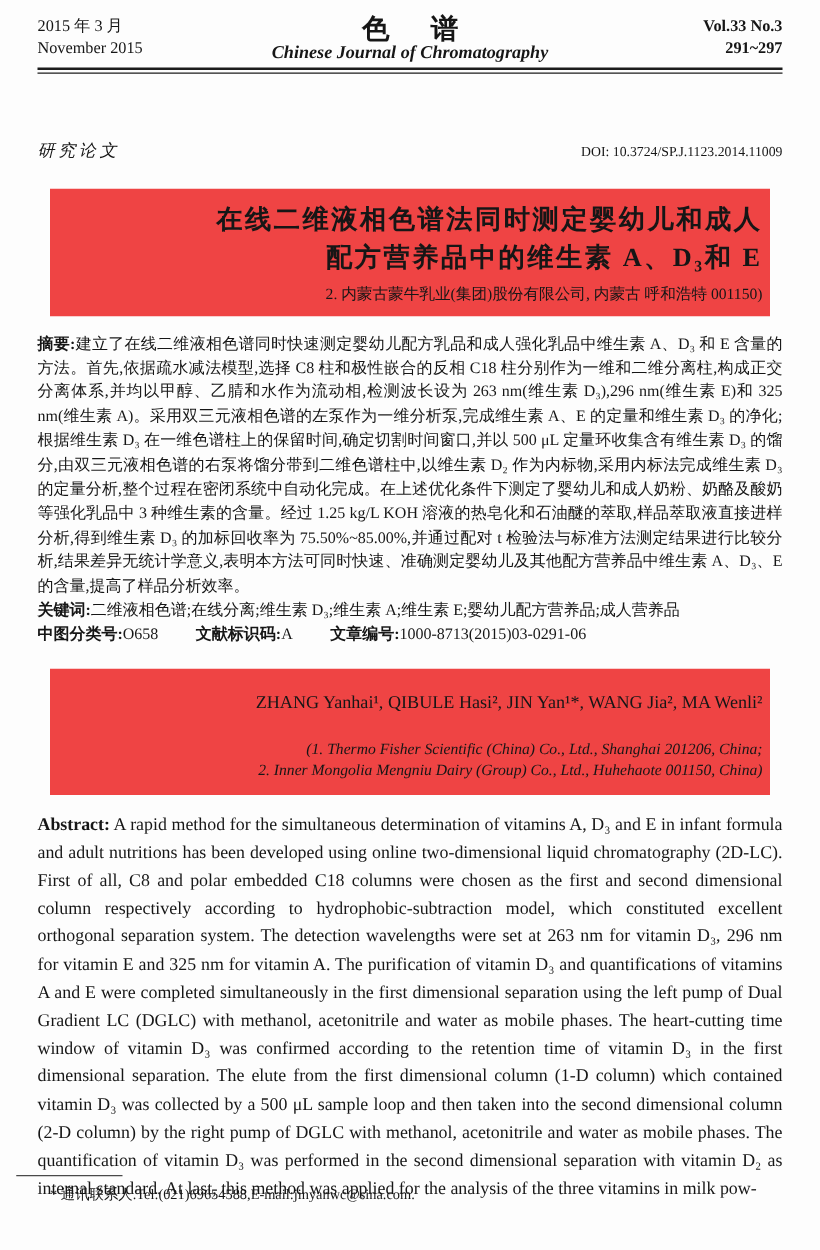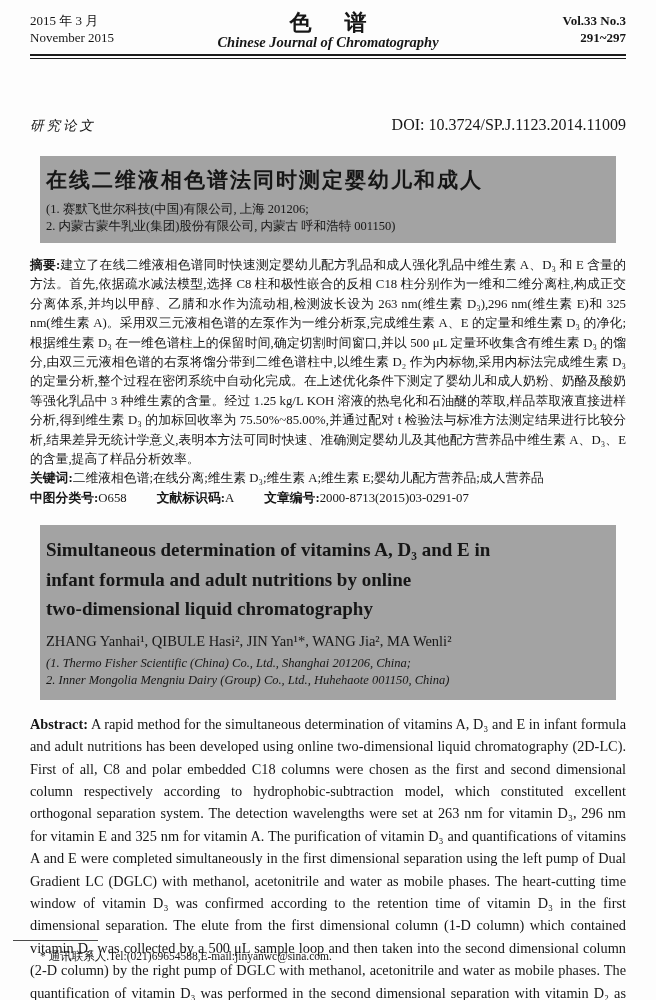--- a/index.html
+++ b/index.html
@@ -18,7 +18,7 @@
   .header-rule{margin-top:3px;height:2px;border-top:2px solid #1c1c1c;border-bottom:1px solid #1c1c1c;}
   .header-sub{display:flex;justify-content:space-between;align-items:baseline;margin-top:14px;gap:24px;}
   .article-type{font-style:italic;font-size:13.5px;letter-spacing:3px;}
-  .doi{font-size:16px;margin-top:43px;}
+  .doi{font-size:11px;margin-top:43px;}
   
   .graybox{background:#a3a3a3;margin-left:10px;margin-right:10px;text-align:left;}
   .box-cn{margin-top:21px;padding:9px 6px 9px;}

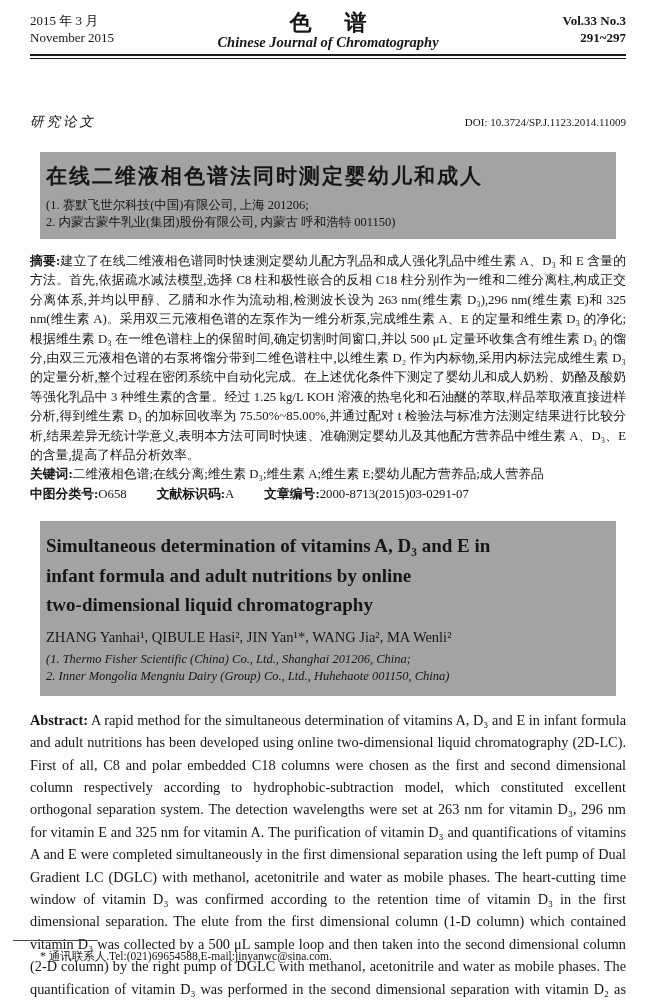--- a/index.html
+++ b/index.html
@@ -20,7 +20,7 @@
   .article-type{font-style:italic;font-size:13.5px;letter-spacing:3px;}
   .doi{font-size:11px;margin-top:43px;}
   
-  .graybox{background:#a3a3a3;margin-left:10px;margin-right:10px;text-align:left;}
+  .graybox{background:#ef4444;margin-left:10px;margin-right:10px;text-align:right;}
   .box-cn{margin-top:21px;padding:9px 6px 9px;}
   .cn-title{font-size:21px;font-weight:bold;line-height:31px;letter-spacing:2px;}
   .cn-authors{font-size:15px;margin-top:11px;white-space:pre;}

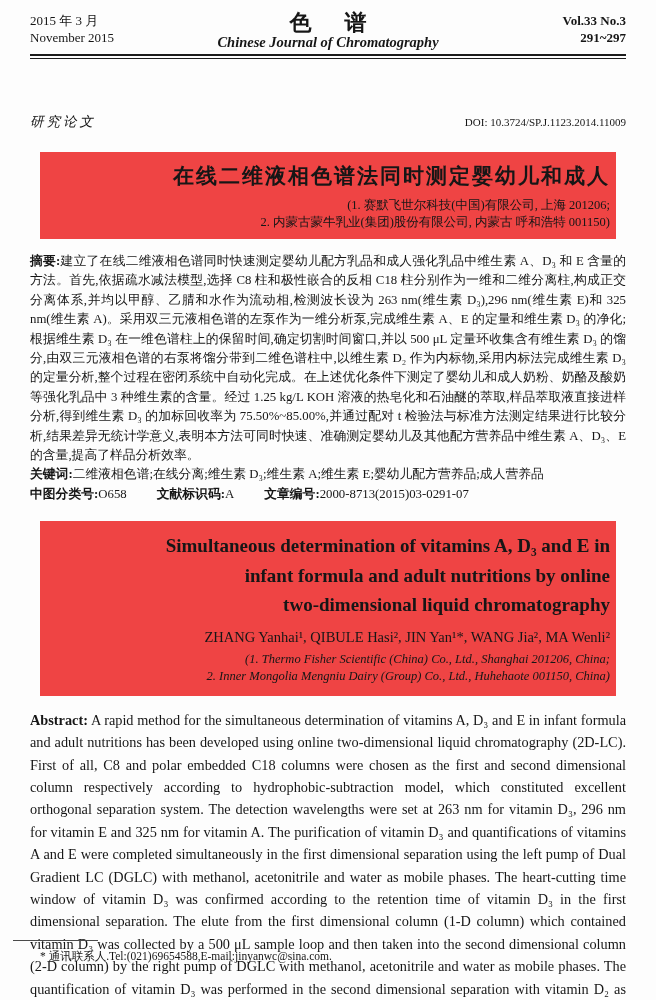--- a/index.html
+++ b/index.html
@@ -75,6 +75,7 @@
   <section class="graybox box-cn">
     <div class="cn-title">
       <div>在线二维液相色谱法同时测定婴幼儿和成人</div>
+      <div>配方营养品中的维生素 A、D₃和 E</div>
     </div>
     <div class="cn-affil">
       <div>(1. 赛默飞世尔科技(中国)有限公司, 上海 201206;</div>

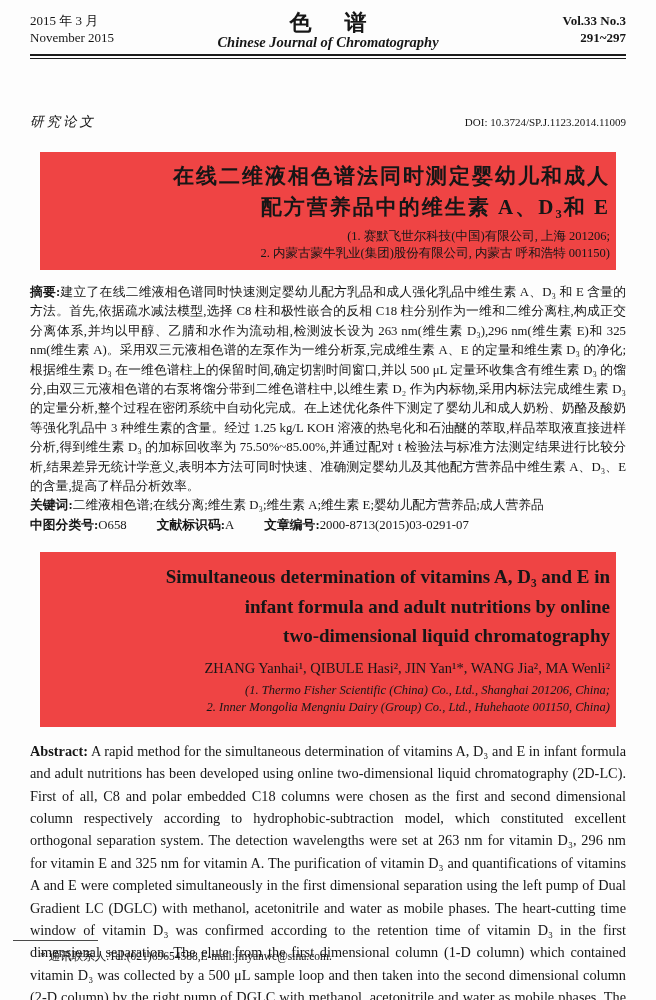--- a/index.html
+++ b/index.html
@@ -78,7 +78,6 @@
       <div>配方营养品中的维生素 A、D₃和 E</div>
     </div>
     <div class="cn-affil">
-      <div>(1. 赛默飞世尔科技(中国)有限公司, 上海 201206;</div>
       <div>2. 内蒙古蒙牛乳业(集团)股份有限公司, 内蒙古 呼和浩特 001150)</div>
     </div>
   </section>

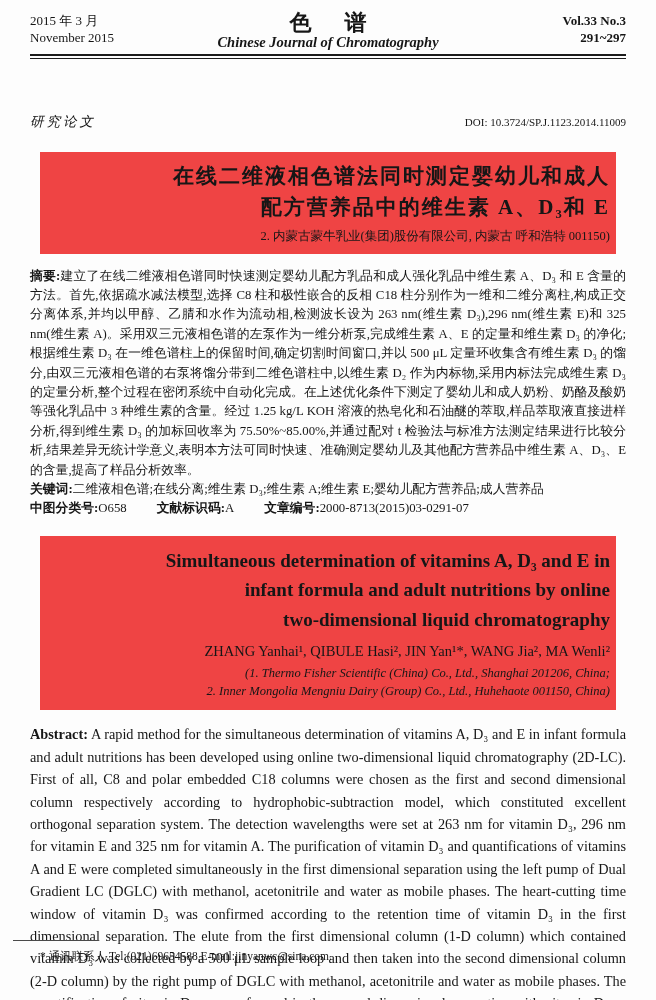--- a/index.html
+++ b/index.html
@@ -86,7 +86,7 @@
 
   <p class="kw"><span class="lbl">关键词:</span><span>二维液相色谱;在线分离;维生素 D₃;维生素 A;维生素 E;婴幼儿配方营养品;成人营养品</span></p>
 
-  <p class="meta-line"><span class="meta-pair"><span class="lbl">中图分类号:</span><span>O658</span></span><span class="meta-pair"><span class="lbl">文献标识码:</span><span>A</span></span><span><span class="lbl">文章编号:</span><span>2000-8713(2015)03-0291-07</span></span></p>
+  <p class="meta-line"><span class="meta-pair"><span class="lbl">中图分类号:</span><span>O658</span></span><span class="meta-pair"><span class="lbl">文献标识码:</span><span>A</span></span><span><span class="lbl">文章编号:</span><span>1000-8713(2015)03-0291-06</span></span></p>
 
   <section class="graybox box-en">
     <div class="en-title">

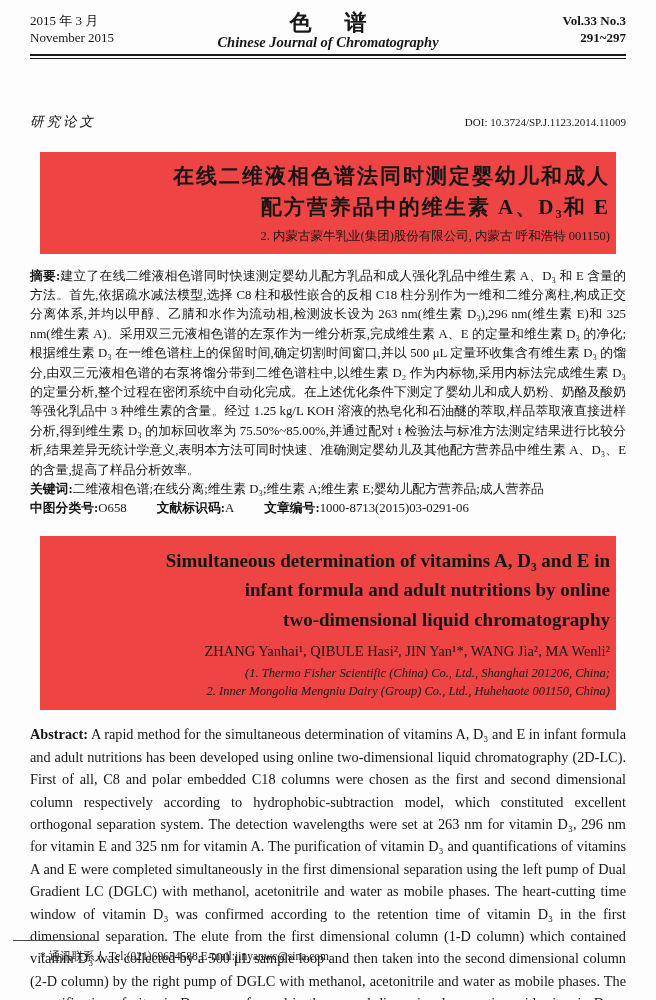--- a/index.html
+++ b/index.html
@@ -89,11 +89,6 @@
   <p class="meta-line"><span class="meta-pair"><span class="lbl">中图分类号:</span><span>O658</span></span><span class="meta-pair"><span class="lbl">文献标识码:</span><span>A</span></span><span><span class="lbl">文章编号:</span><span>1000-8713(2015)03-0291-06</span></span></p>
 
   <section class="graybox box-en">
-    <div class="en-title">
-      <div>Simultaneous determination of vitamins A, D₃ and E in</div>
-      <div>infant formula and adult nutritions by online</div>
-      <div>two-dimensional liquid chromatography</div>
-    </div>
     <div class="en-authors">ZHANG Yanhai¹, QIBULE Hasi², JIN Yan¹*, WANG Jia², MA Wenli²</div>
     <div class="en-affil">
       <div>(1. Thermo Fisher Scientific (China) Co., Ltd., Shanghai 201206, China;</div>

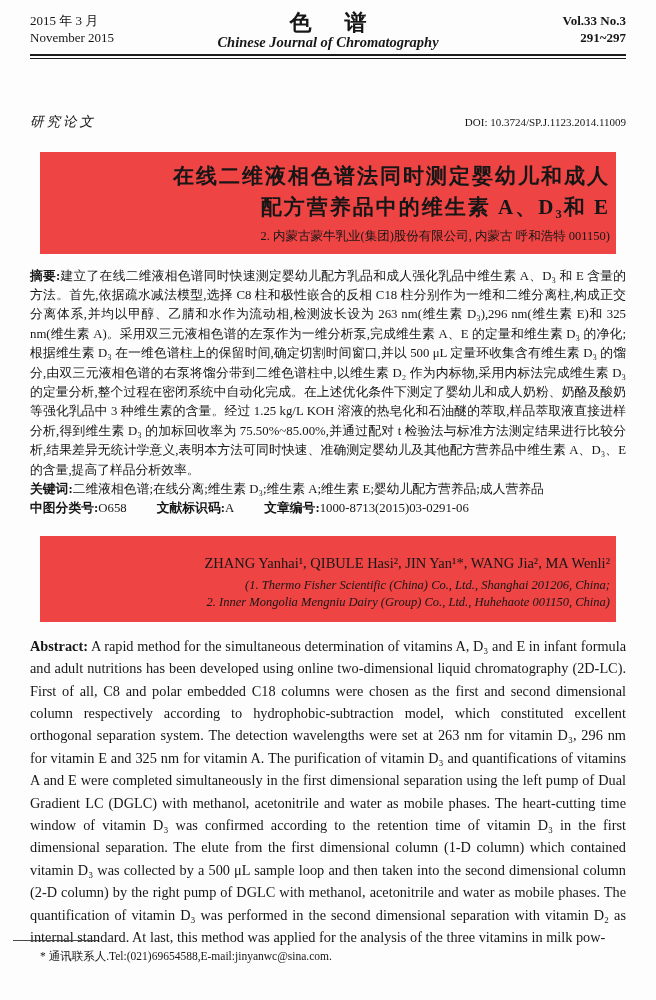--- a/index.html
+++ b/index.html
@@ -36,7 +36,7 @@
   .box-en{margin-top:17px;padding:10px 6px 10px;}
   .en-title{font-size:19px;font-weight:bold;line-height:29.5px;}
   .en-authors{font-size:14.5px;margin-top:9px;}
-  .en-affil{font-size:12.5px;font-style:italic;line-height:17.5px;margin-top:5px;}
+  .en-affil{font-size:12.5px;font-style:italic;line-height:17.5px;margin-top:20px;}
   
   .abs-en{margin:13px 0 0 0;font-size:14.3px;line-height:22.4px;text-align:justify;}
   

